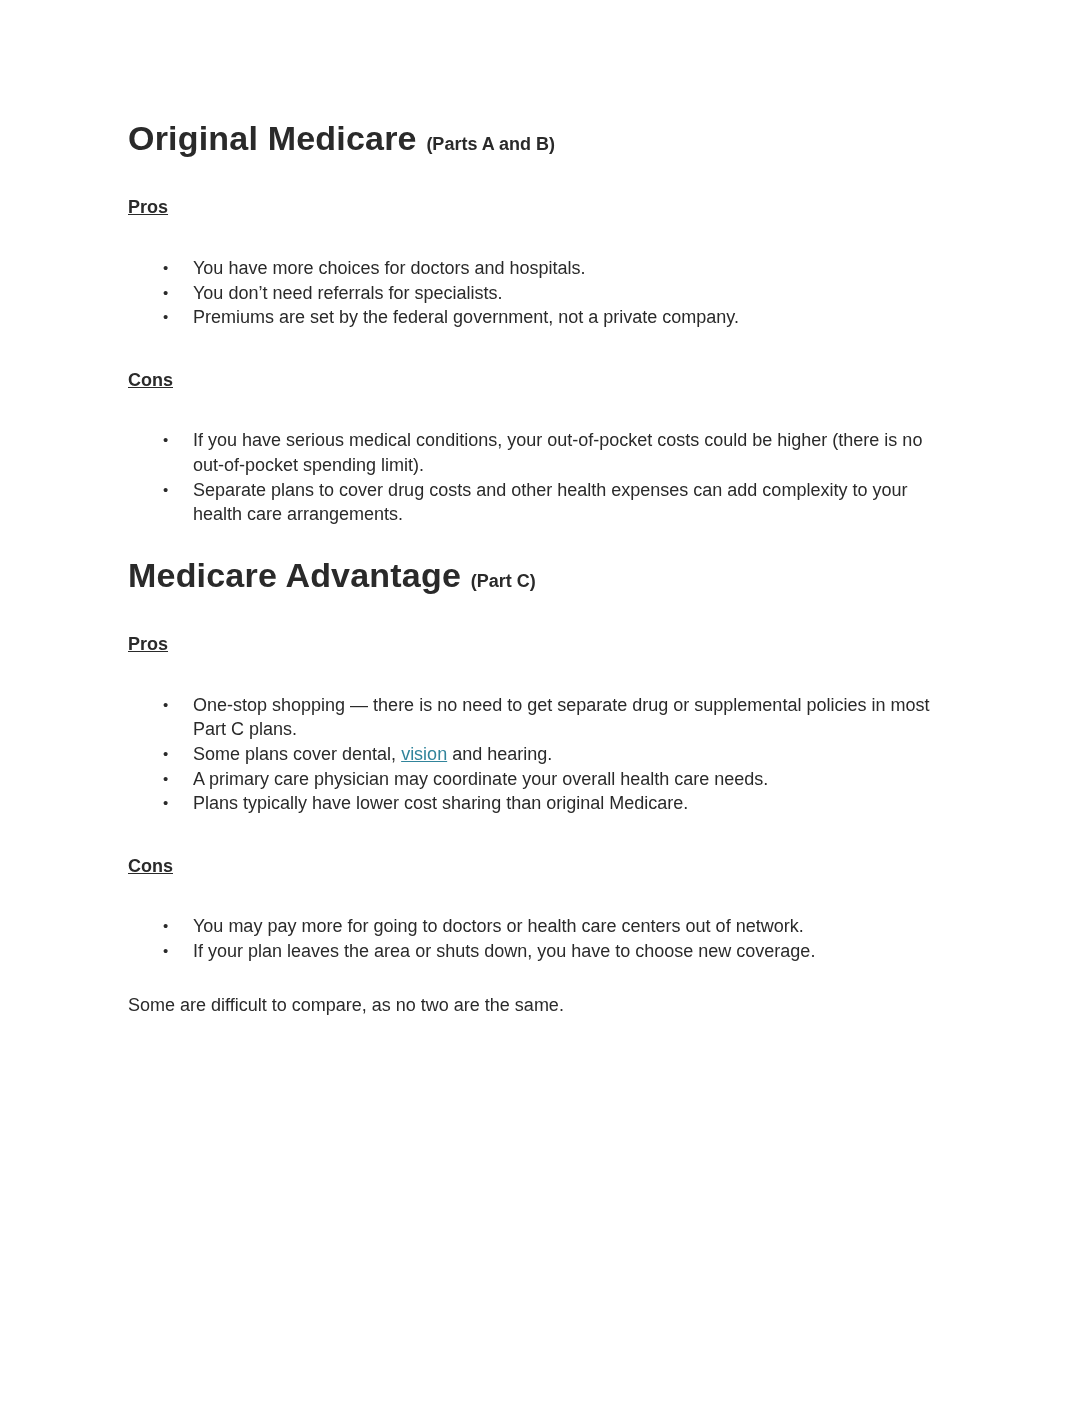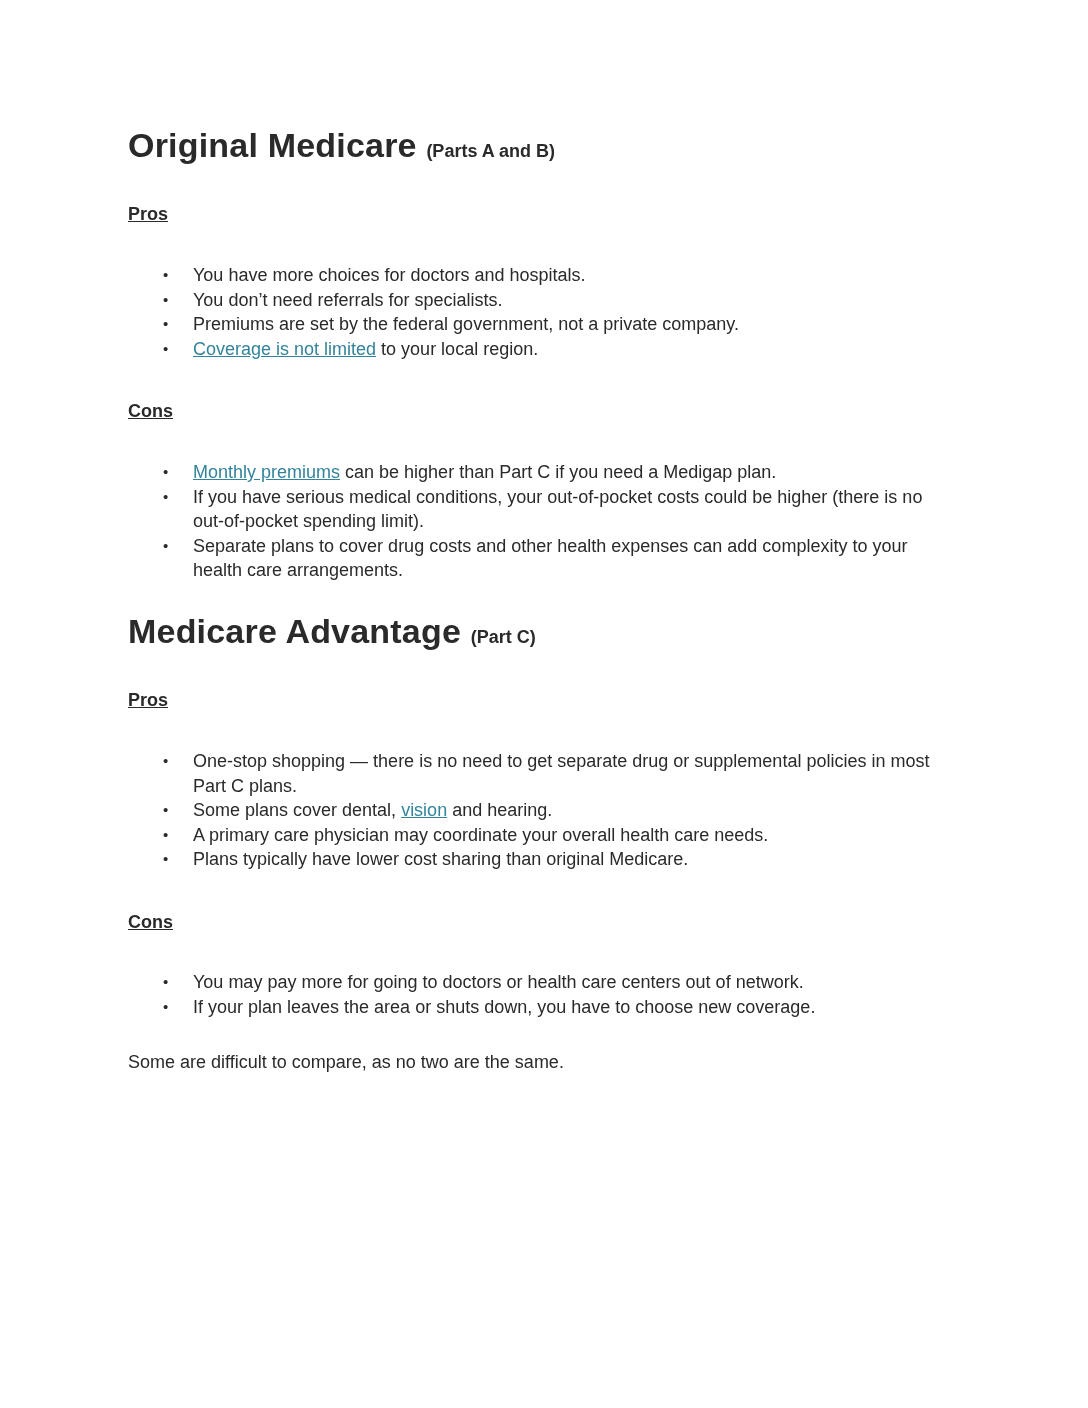--- a/index.html
+++ b/index.html
@@ -28,7 +28,7 @@
     letter-spacing: 0.2px;
   }
   .section-title:first-child {
-    margin-top: 7px;
+    margin-top: 0;
   }
   .section-title .title-suffix {
     font-size: 18px;

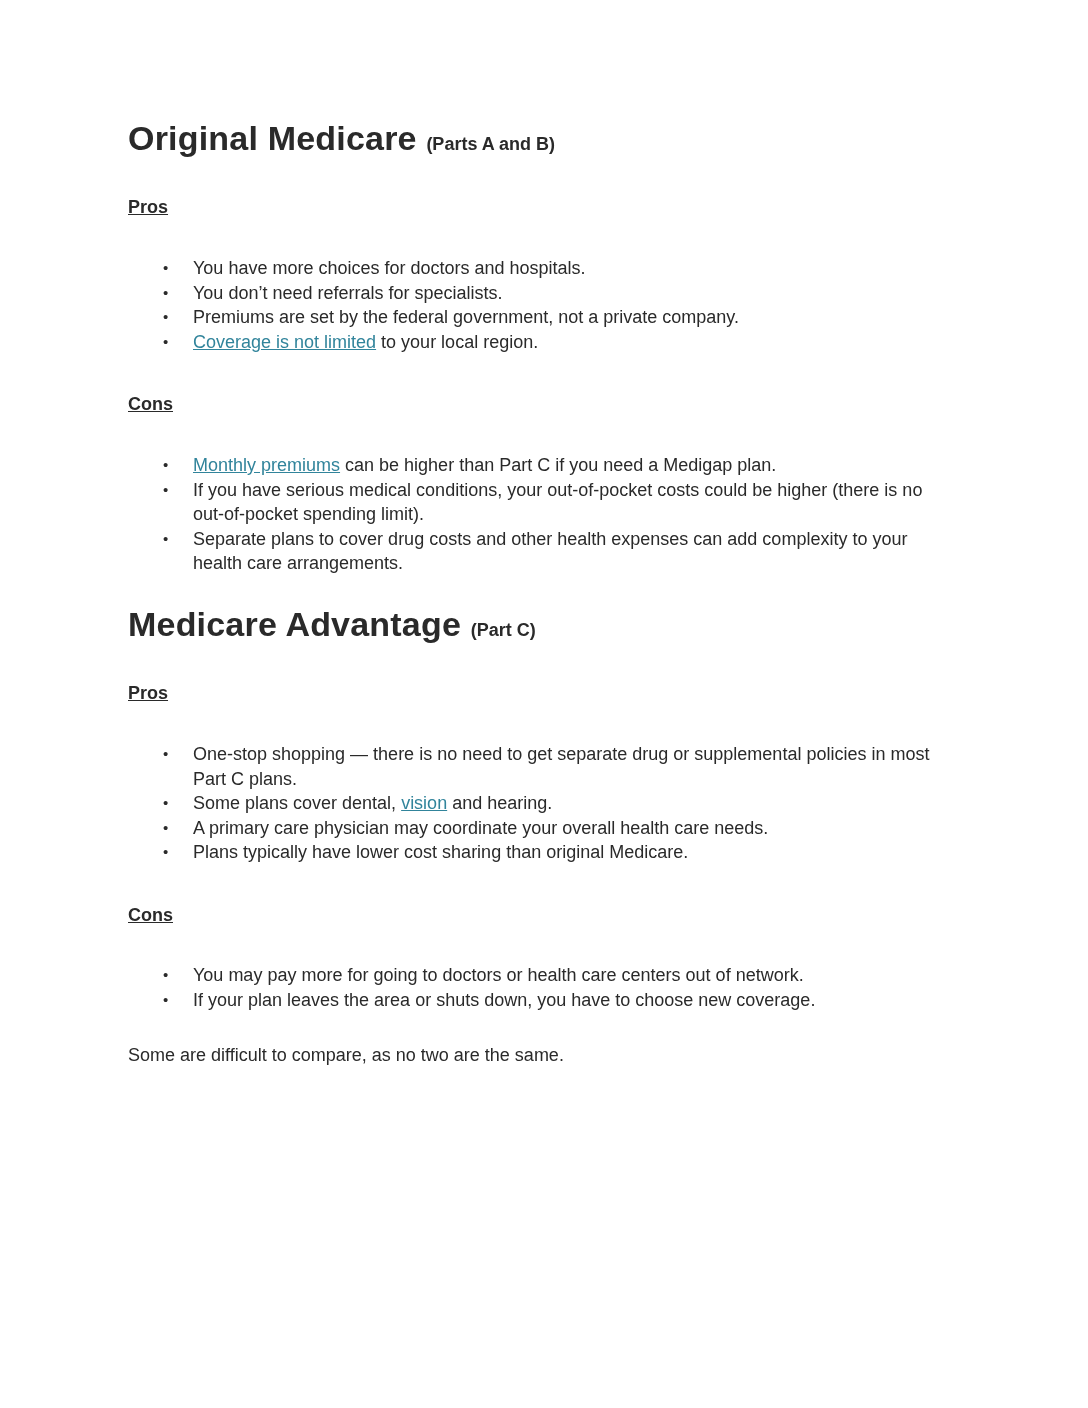--- a/index.html
+++ b/index.html
@@ -88,7 +88,6 @@
       <li>You have more choices for doctors and hospitals.</li>
       <li>You don’t need referrals for specialists.</li>
       <li>Premiums are set by the federal government, not a private company.</li>
-      <li><a class="inline-link" href="#">Coverage is not limited</a> to your local region.</li>
     </ul>
 
   <div class="pros-cons-label">Cons</div>

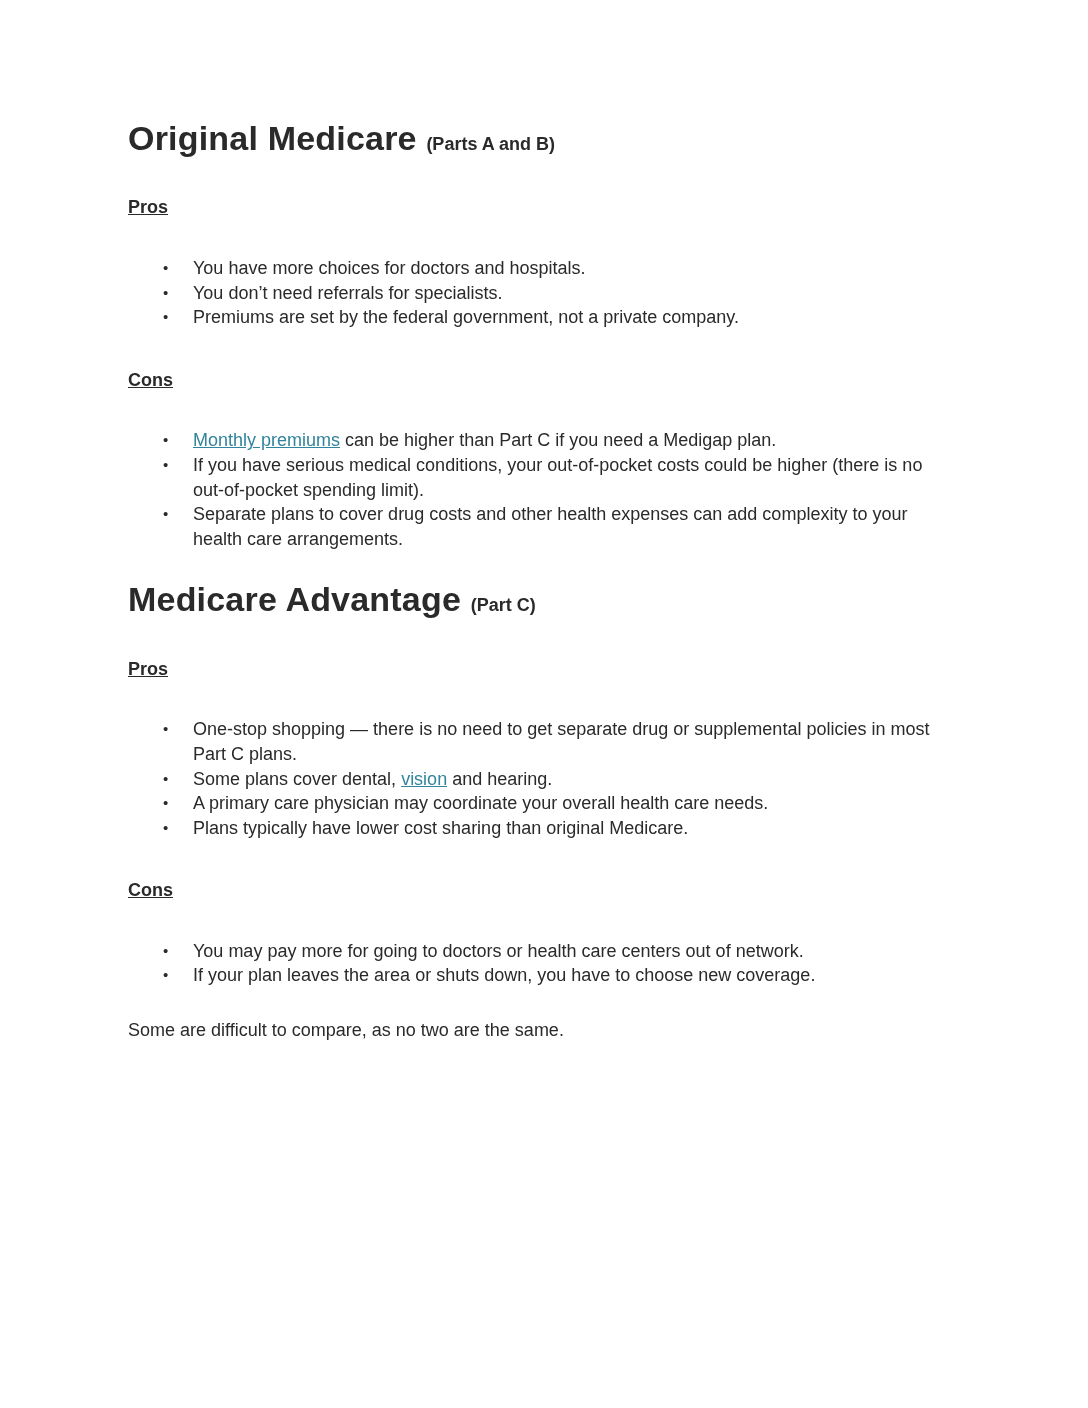--- a/index.html
+++ b/index.html
@@ -92,7 +92,6 @@
 
   <div class="pros-cons-label">Cons</div>
   <ul class="bullet-list">
-      <li><a class="inline-link" href="#">Monthly premiums</a> can be higher than Part C if you need a Medigap plan.</li>
       <li>If you have serious medical conditions, your out-of-pocket costs could be higher (there is no out-of-pocket spending limit).</li>
       <li>Separate plans to cover drug costs and other health expenses can add complexity to your health care arrangements.</li>
     </ul>

